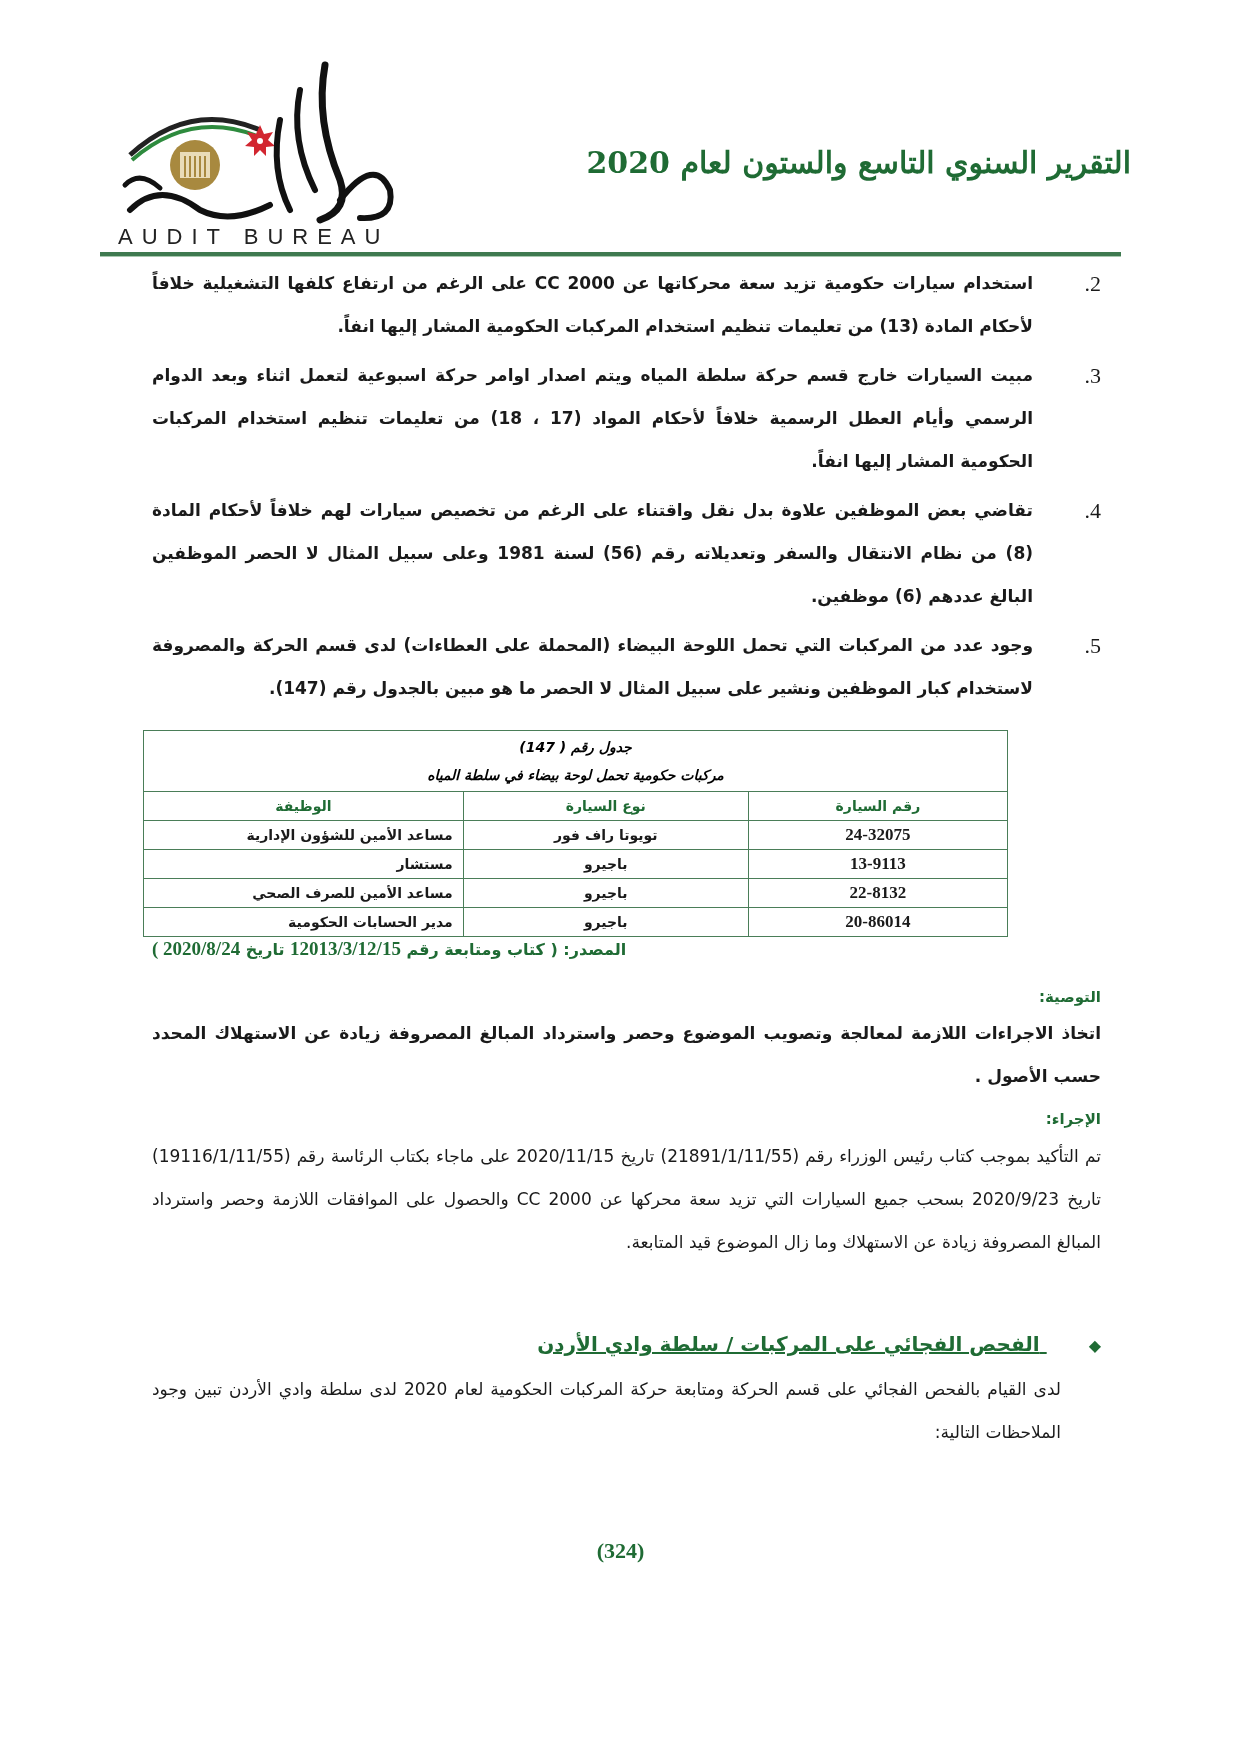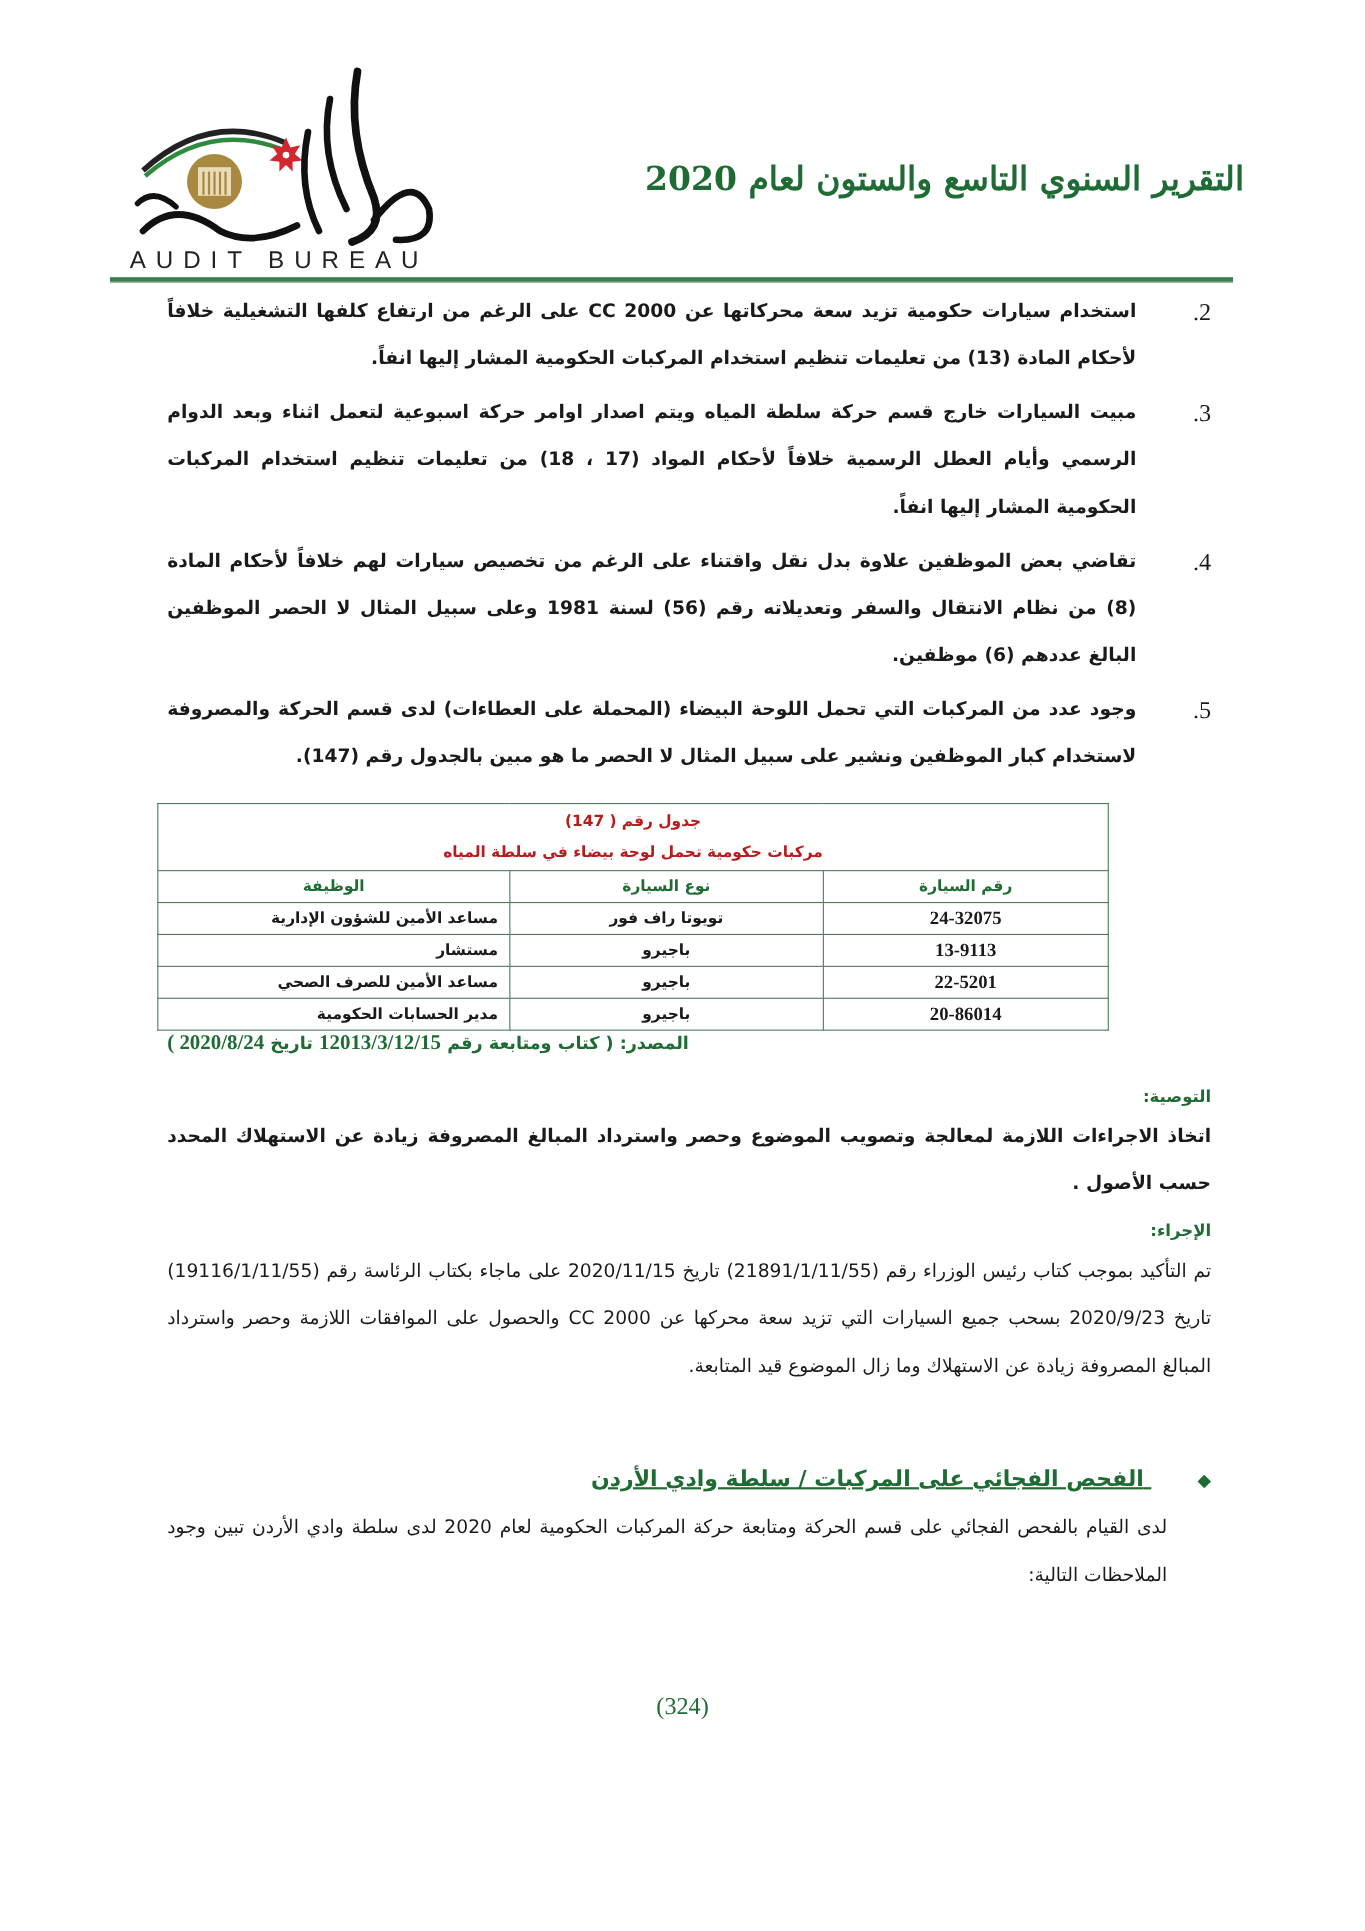--- a/index.html
+++ b/index.html
@@ -41,7 +41,7 @@
     .table-wrap { position: absolute; top: 730px; left: 143px; width: 865px; }
     table.tbl { width: 100%; border-collapse: collapse; font-size: 14px; font-weight: bold; }
     .tbl td, .tbl th { border: 1.5px solid #4a7d58; padding: 2px 10px; height: 24px; }
-    .tbl .caption-cell { text-align: center; color: #b91c1c; line-height: 28px; height: 56px; }
+    .tbl .caption-cell { text-align: center; color: #000000; line-height: 28px; height: 56px; font-style: italic; }
     .tbl th { color: #1f6b34; }
     .tbl th.c-num, .tbl td.c-num { width: 30%; text-align: center; }
     .tbl th.c-type, .tbl td.c-type { width: 33%; text-align: center; }

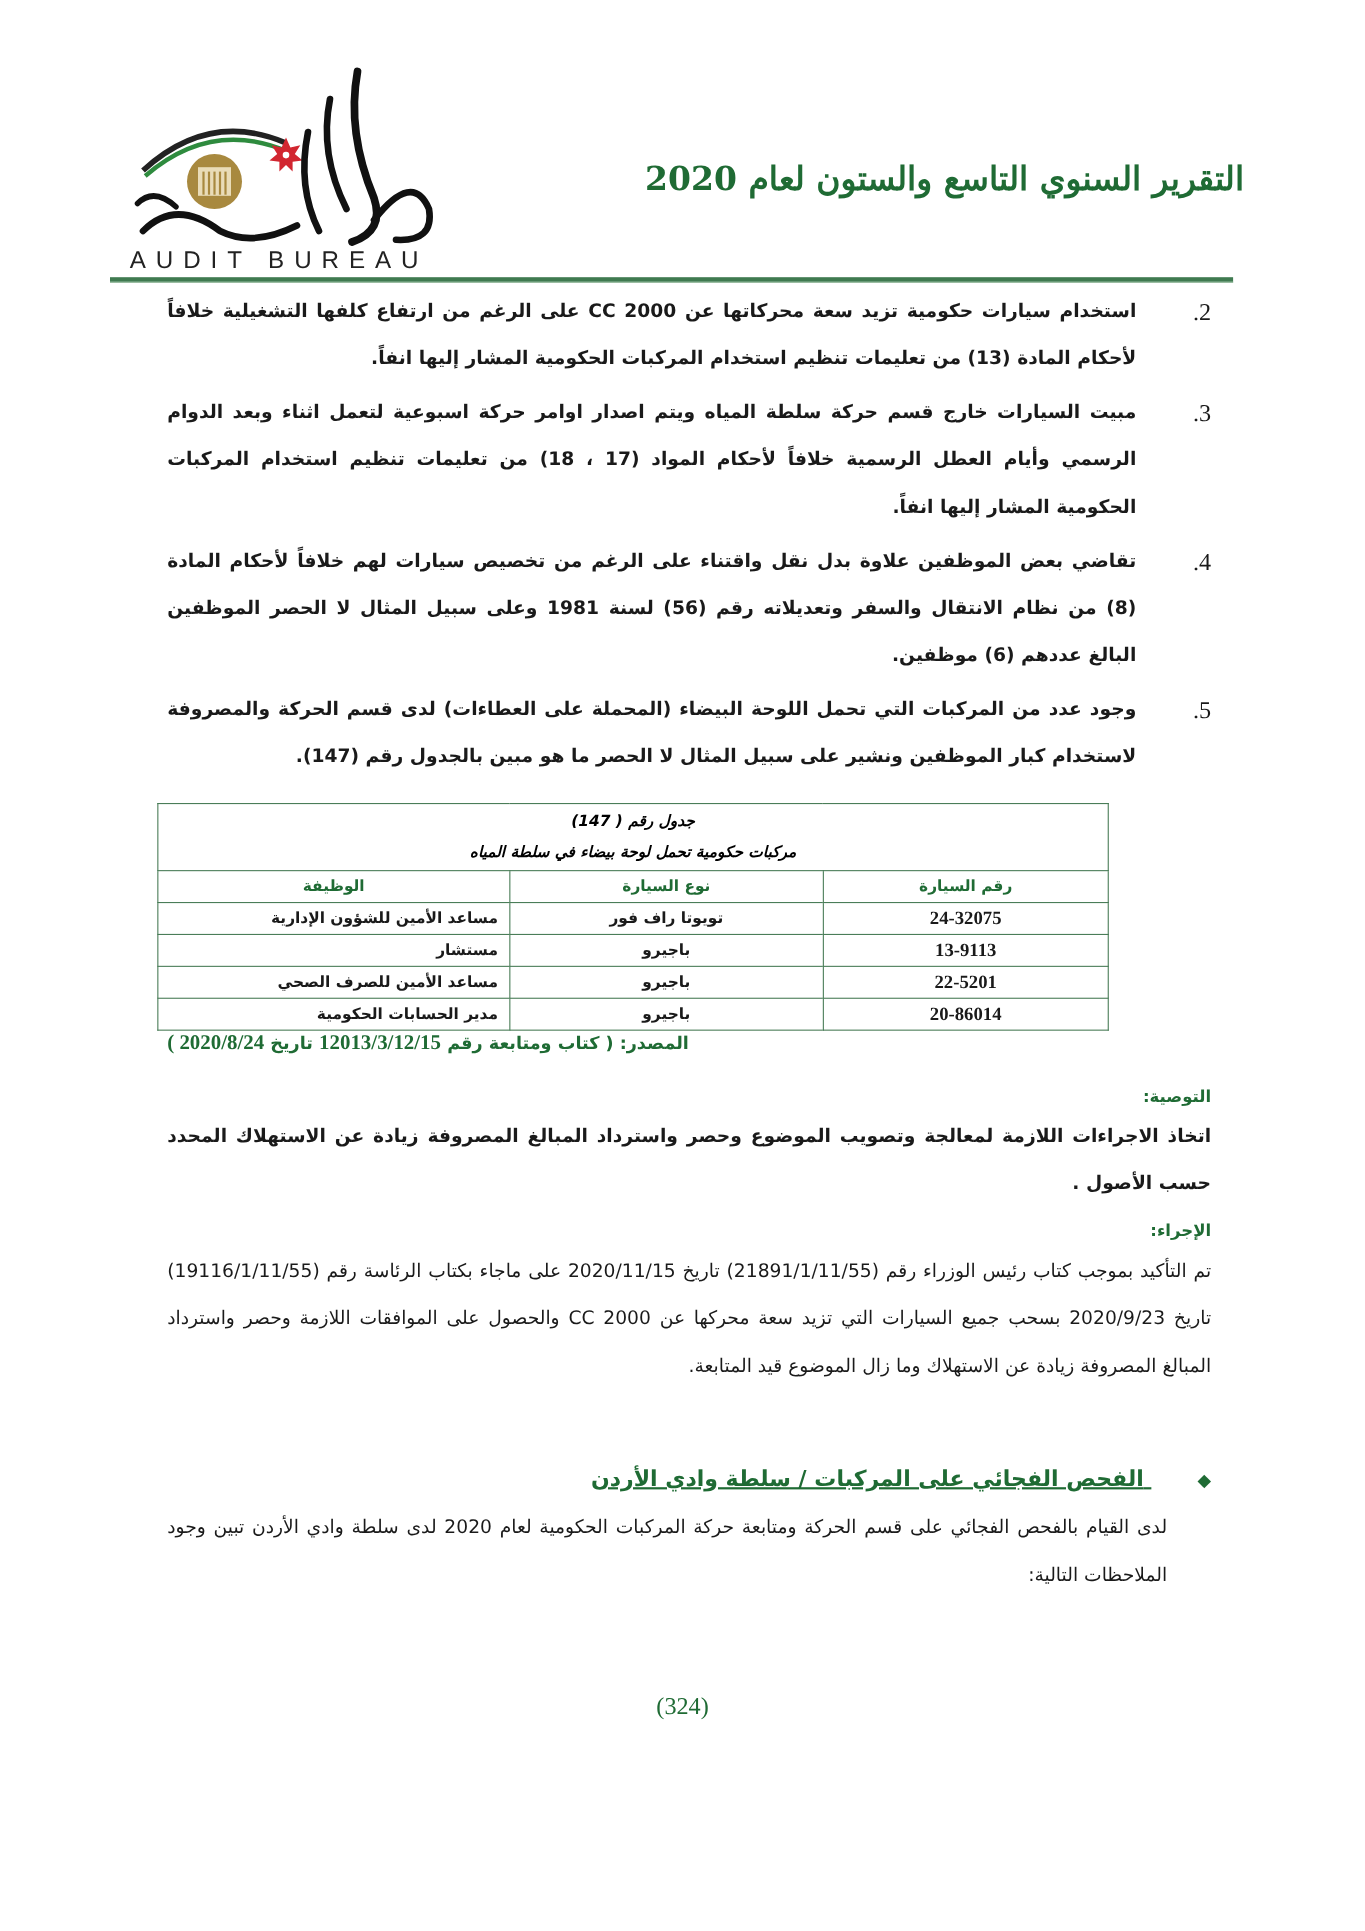--- a/index.html
+++ b/index.html
@@ -155,7 +155,7 @@
         <td class="c-job">مستشار</td>
       </tr>
       <tr>
-        <td class="c-num">22-5201</td>
+        <td class="c-num">22-8132</td>
         <td class="c-type">باجيرو</td>
         <td class="c-job">مساعد الأمين للصرف الصحي</td>
       </tr>

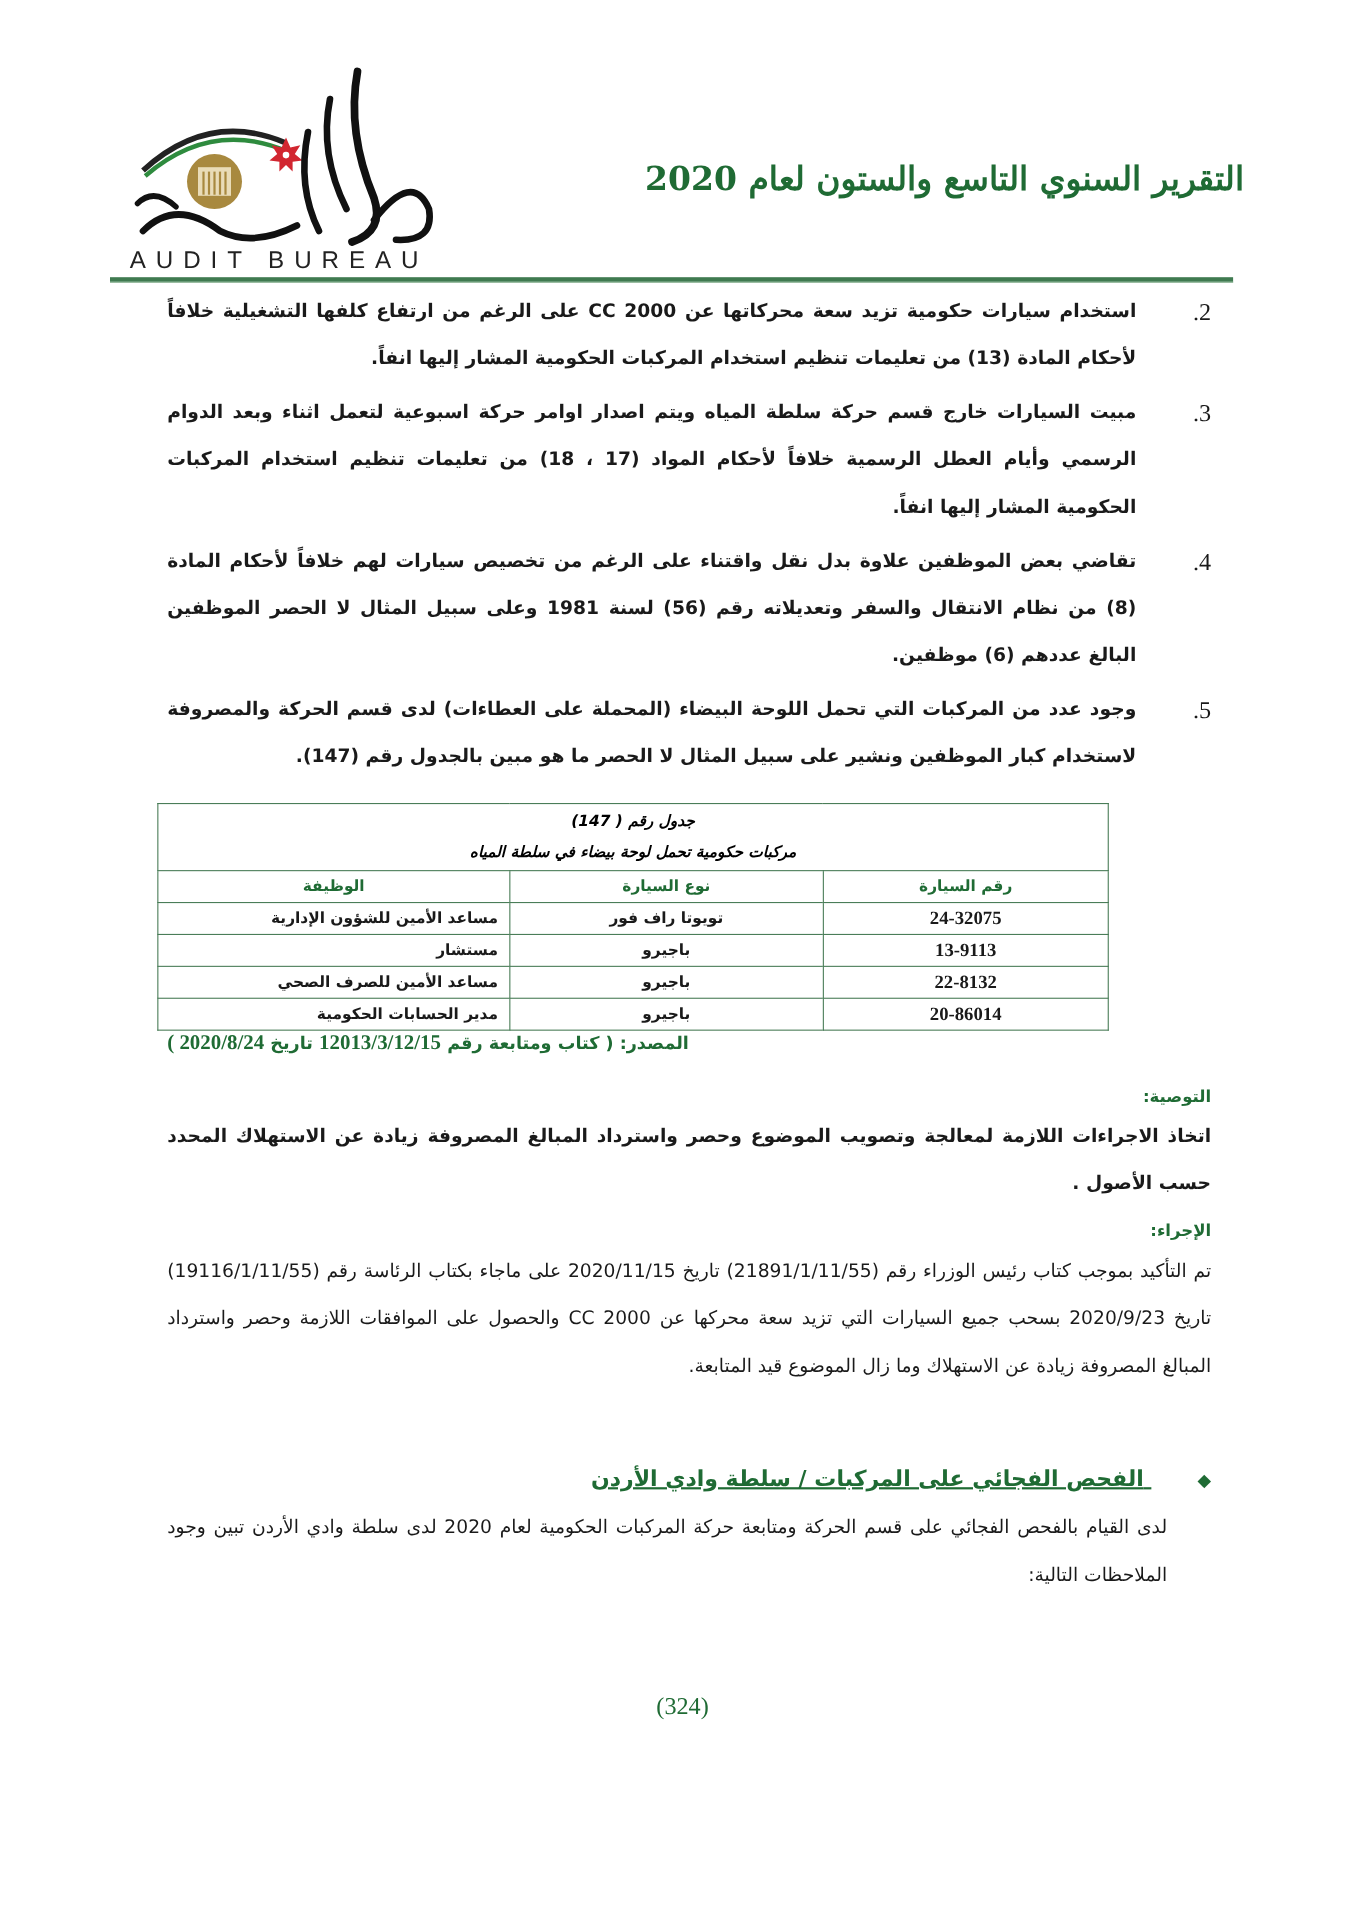--- a/index.html
+++ b/index.html
@@ -70,7 +70,7 @@
 
     .page-number {
       position: absolute; top: 1538px; left: 0; right: 0; text-align: center;
-      font-family: "Liberation Serif", serif; font-weight: normal; font-size: 22px; color: #1f6b34; direction: ltr;
+      font-family: "Liberation Serif", serif; font-weight: bold; font-size: 22px; color: #1f6b34; direction: ltr;
     }
   </style>
 </head>

